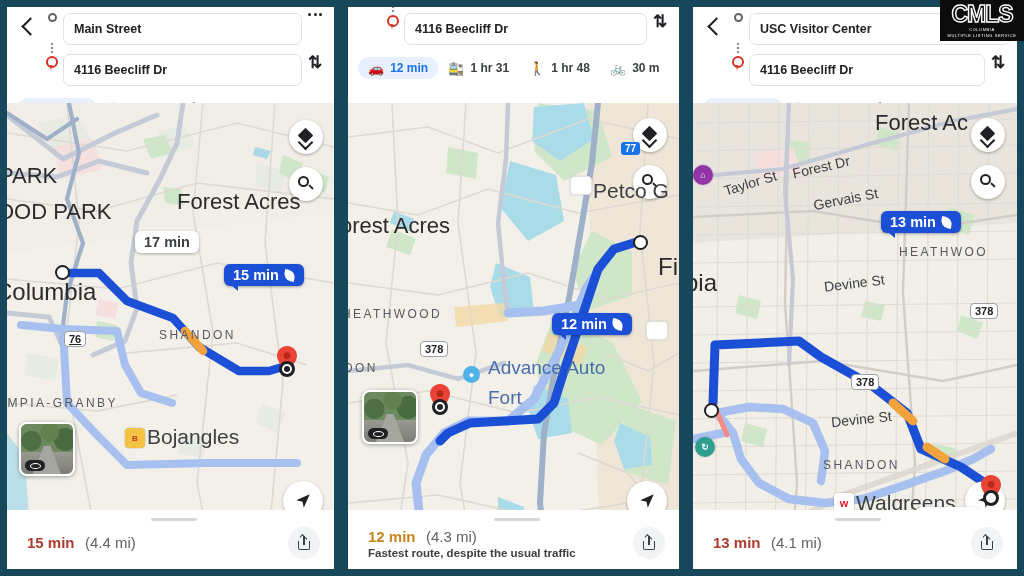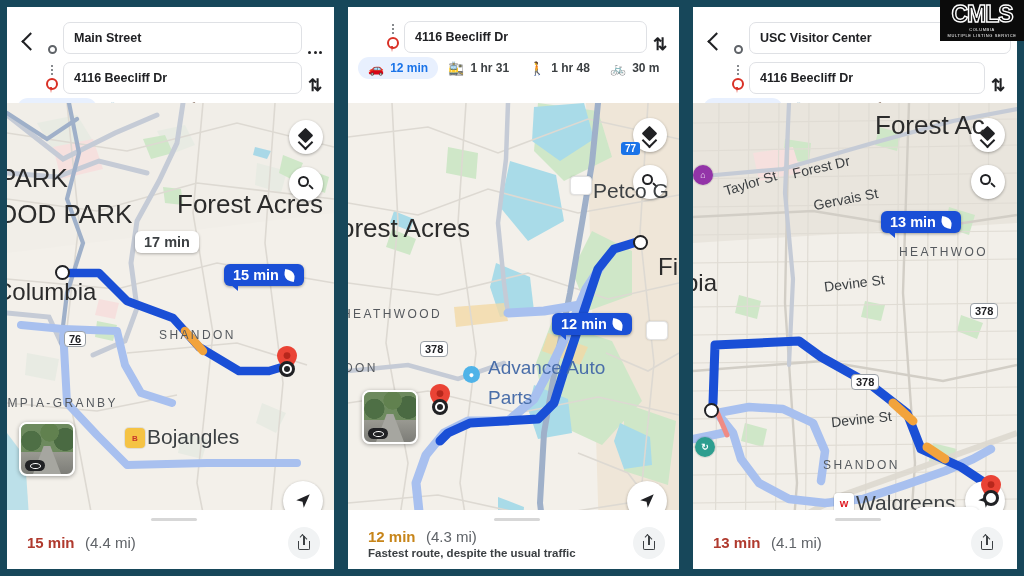--- a/index.html
+++ b/index.html
@@ -32,7 +32,7 @@
     padding:6px 6px 0 6px;
     height:96px;box-sizing:border-box;
   }
-  .row{display:flex;align-items:flex-end;height:41px;}
+  .row{display:flex;align-items:flex-start;height:41px;}
   .backbtn{
     width:26px;height:26px;flex:0 0 26px;display:flex;align-items:center;justify-content:center;
     margin-left:2px;

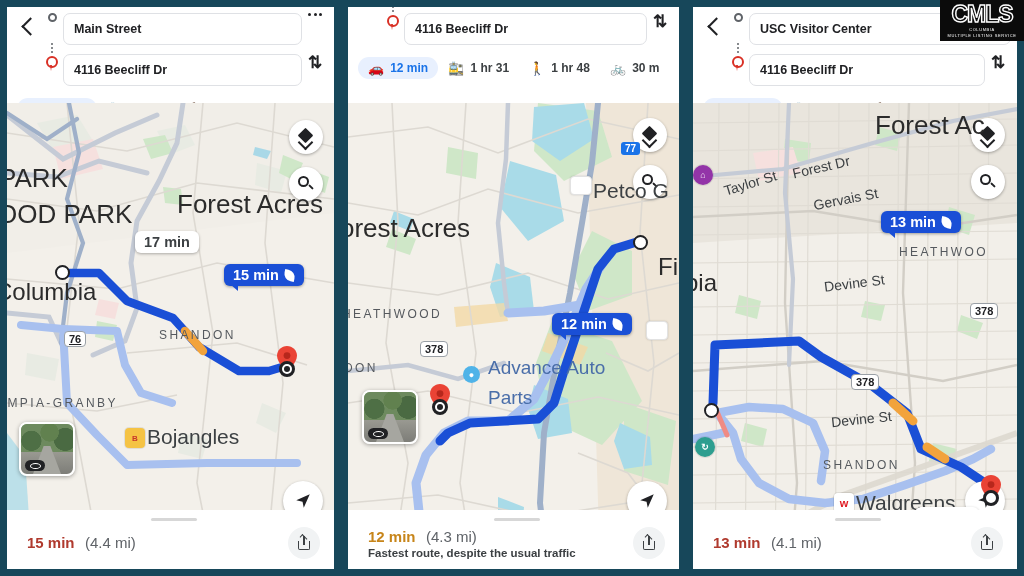--- a/index.html
+++ b/index.html
@@ -146,7 +146,7 @@
     position:absolute;color:#3c4043;white-space:nowrap;font-weight:400;
   }
   .ml-city{font-size:24px;color:#2b2b2b;}
-  .ml-area{font-size:26px;color:#2b2b2b;}
+  .ml-area{font-size:22px;color:#2b2b2b;}
   .ml-nb{font-size:12px;letter-spacing:2.4px;color:#55595e;}
   .ml-st{font-size:14px;color:#3c4043;}
   .ml-poi{font-size:21px;color:#3c4043;}

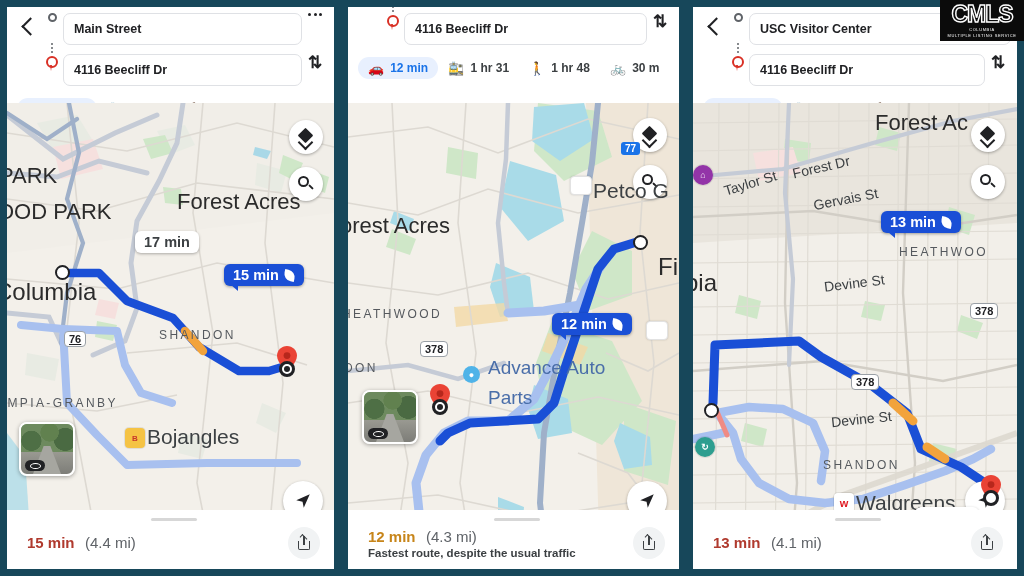--- a/index.html
+++ b/index.html
@@ -524,7 +524,7 @@
       <div class="maplabel ml-nb" style="left:-6px;top:204px;">HEATHWOOD</div>
       <div class="maplabel ml-nb" style="left:-4px;top:258px;">DON</div>
       <div class="maplabel ml-poi-b" style="left:140px;top:254px;">Advance Auto</div>
-      <div class="maplabel ml-poi-b" style="left:140px;top:284px;">Parts</div>
+      <div class="maplabel ml-poi-b" style="left:140px;top:284px;">Fort</div>
 
       <div class="shield" style="left:72px;top:238px;">378</div>
       <div class="shield77" style="left:273px;top:39px;">77</div>

